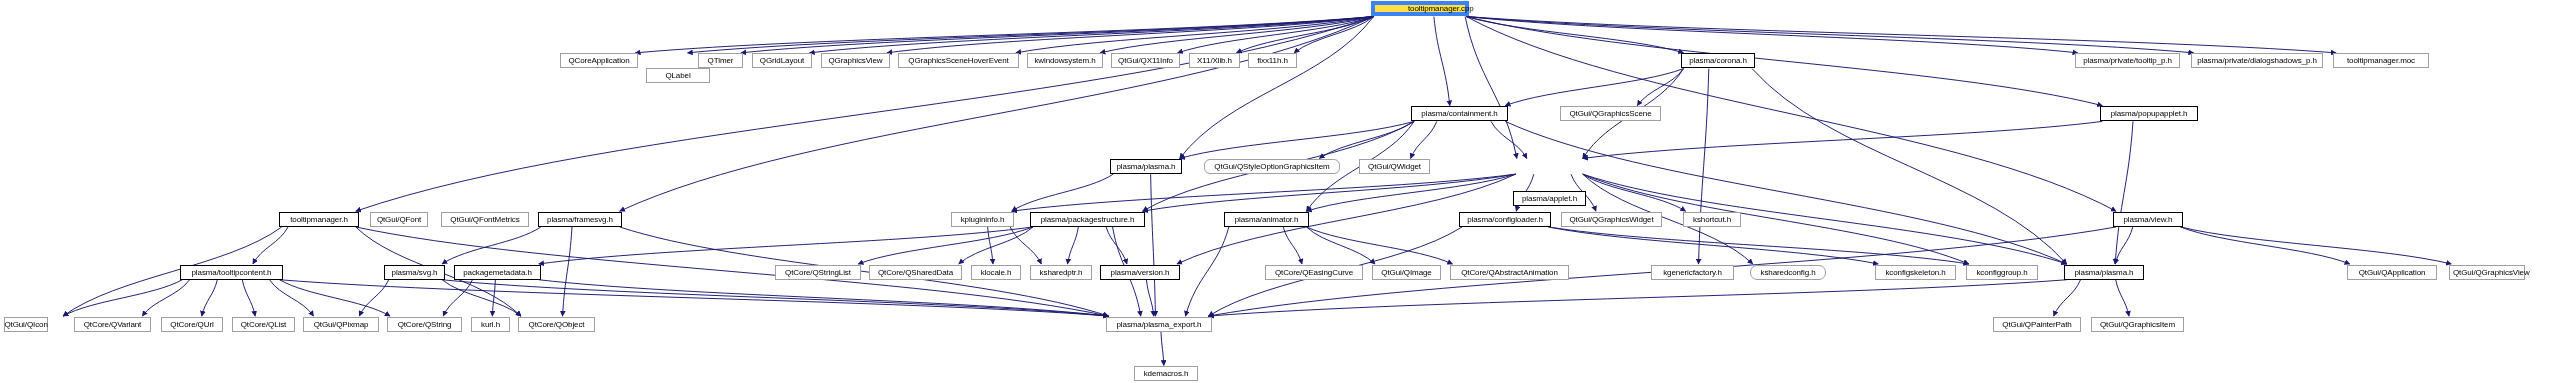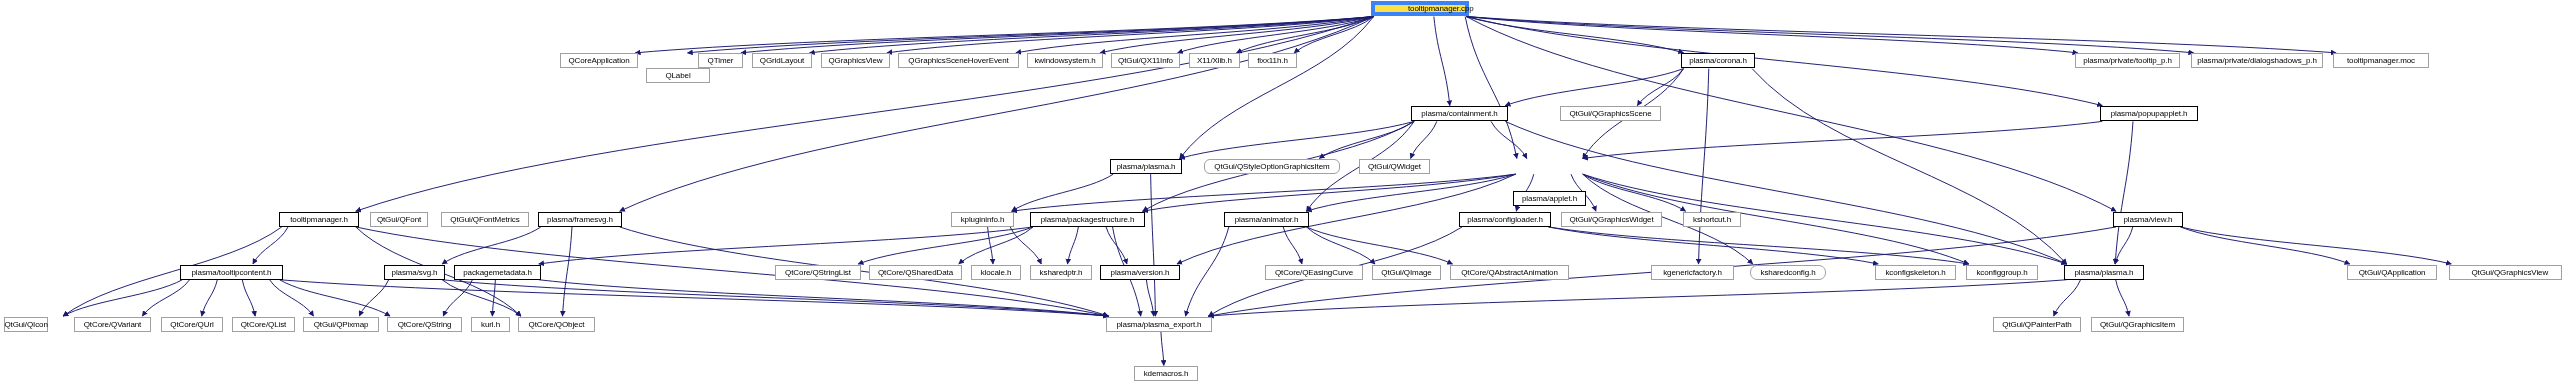--- a/index.html
+++ b/index.html
@@ -203,7 +203,7 @@
       <div class="node" style="left: 1966px; top: 265px; width: 72px;">kconfiggroup.h</div>
       <div class="node bold" style="left: 2064px; top: 265px; width: 80px;">plasma/plasma.h</div>
       <div class="node" style="left: 2347px; top: 265px; width: 90px;">QtGui/QApplication</div>
-      <div class="node" style="left: 2449px; top: 265px; width: 113px; padding-left: 12px;">QtGui/QGraphicsView</div>
+      <div class="node" style="left: 2449px; top: 265px; width: 76px; padding-left: 12px;">QtGui/QGraphicsView</div>
       <div class="node" style="left: 4.1px; top: 317px; width: 44px;">QtGui/QIcon</div>
       <div class="node" style="left: 74px; top: 317px; width: 77px;">QtCore/QVariant</div>
       <div class="node" style="left: 161px; top: 317px; width: 62px;">QtCore/QUrl</div>

